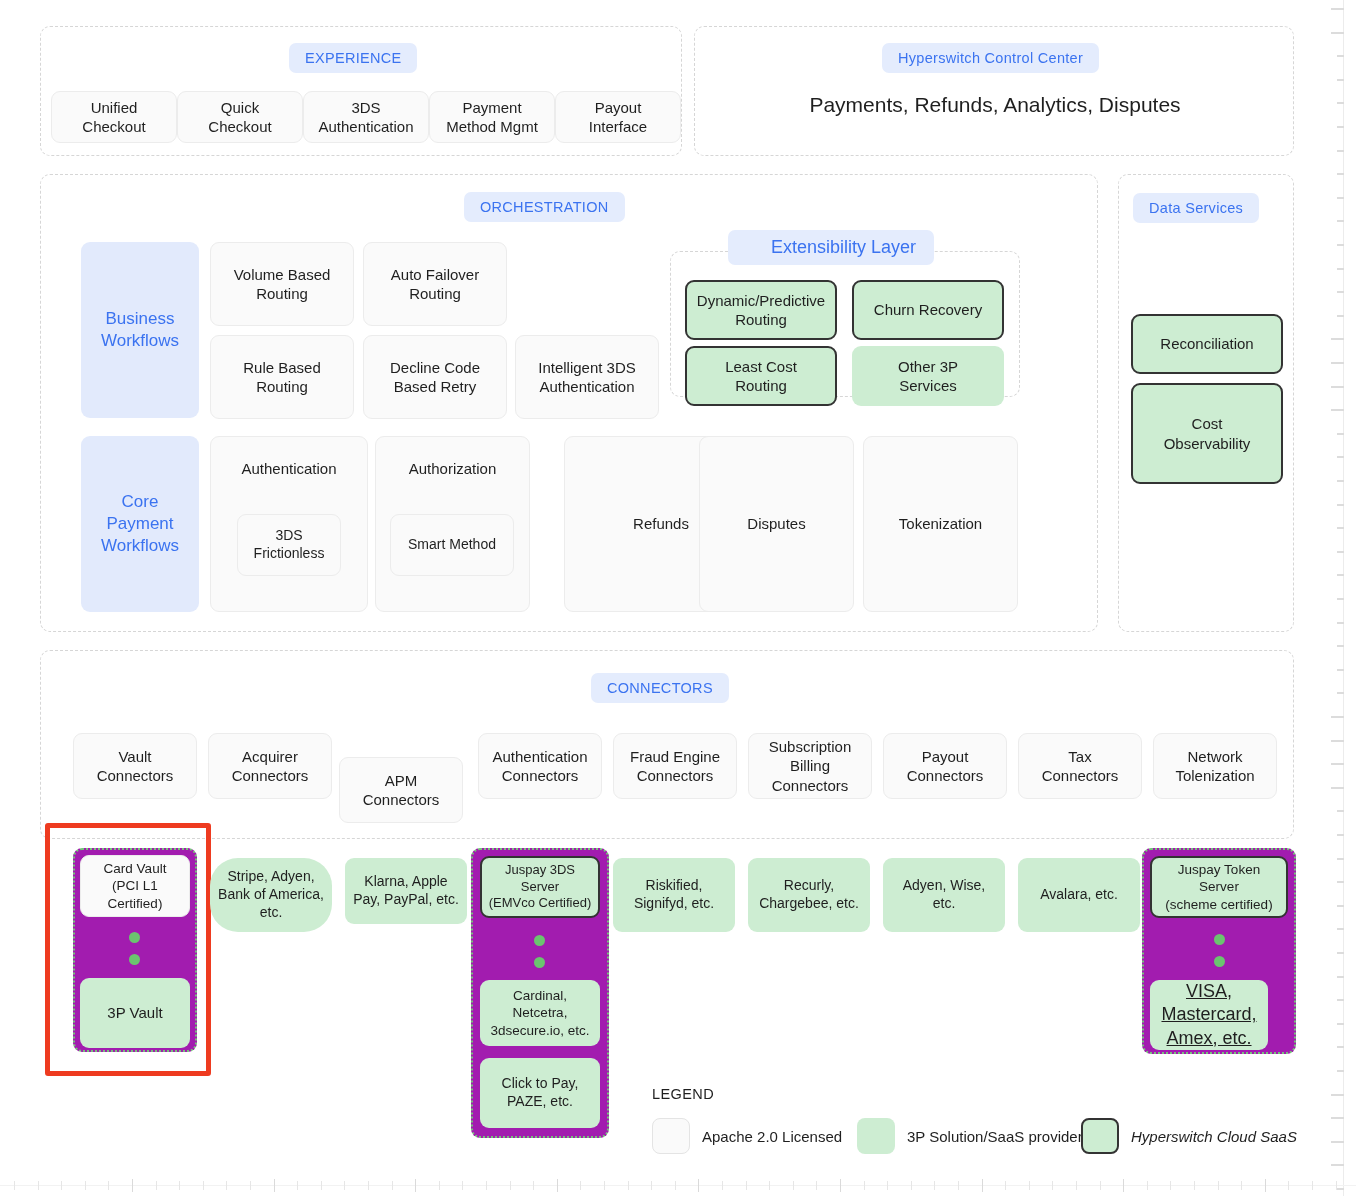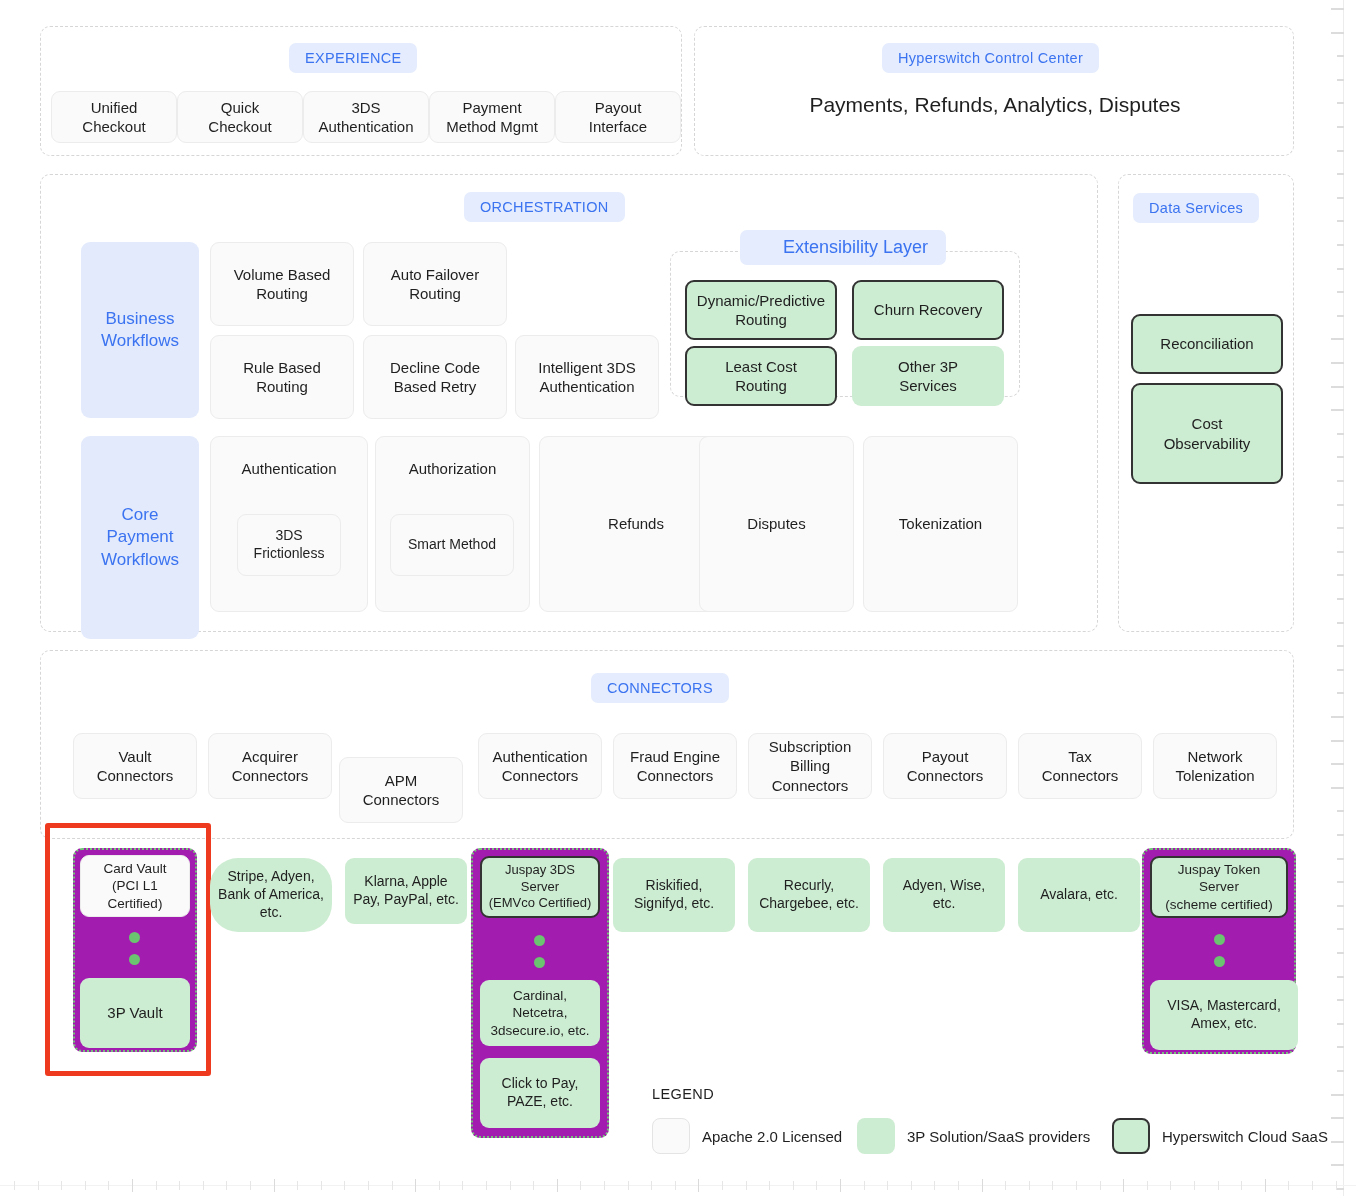--- a/index.html
+++ b/index.html
@@ -247,7 +247,7 @@
 Authentication</div>
 
     <div class="panel" style="left:629px;top:76px;width:350px;height:146px;">
-      <div class="section-pill big" style="left:69px;top:-22px;padding-left:43px;">Extensibility Layer</div>
+      <div class="section-pill big" style="left:57px;top:-22px;padding-left:43px;">Extensibility Layer</div>
       <div class="card green-saas" style="left:14px;top:28px;width:152px;height:60px;">Dynamic/Predictive
 Routing</div>
       <div class="card green-saas" style="left:181px;top:28px;width:152px;height:60px;">Churn Recovery</div>

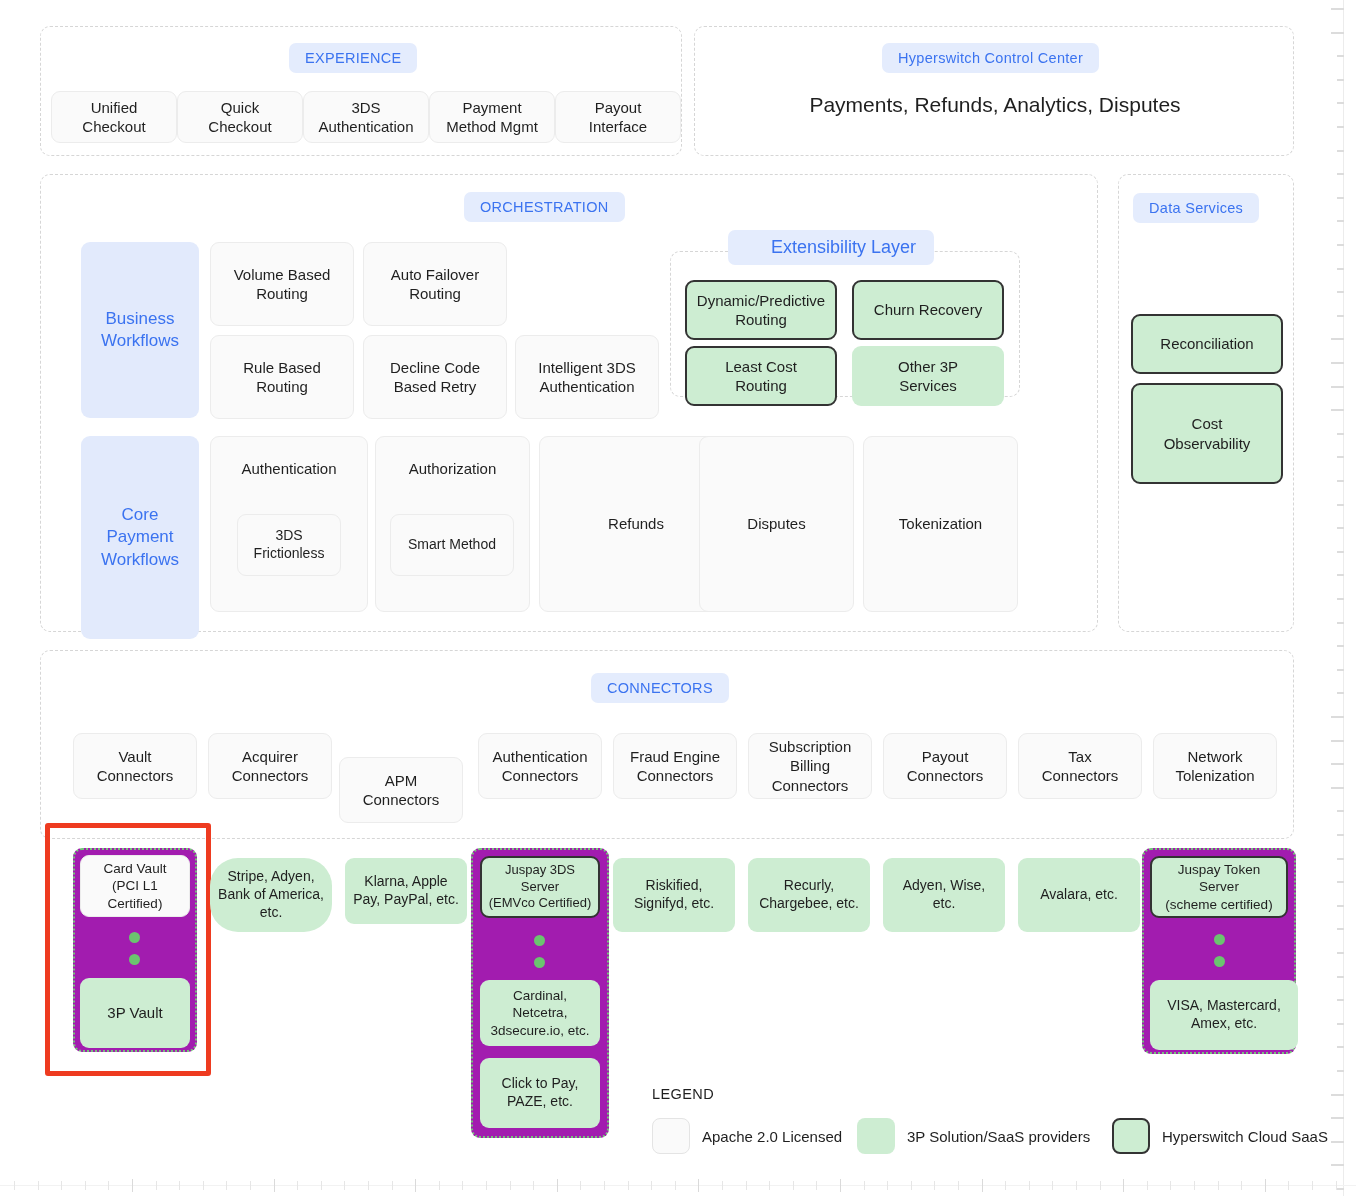--- a/index.html
+++ b/index.html
@@ -257,7 +257,7 @@
 Services</div>
     </div>
 
-    <div class="card blue" style="left:40px;top:261px;width:118px;height:203px;">Core
+    <div class="card blue" style="left:40px;top:261px;width:118px;height:176px;">Core
 Payment
 Workflows</div>
 

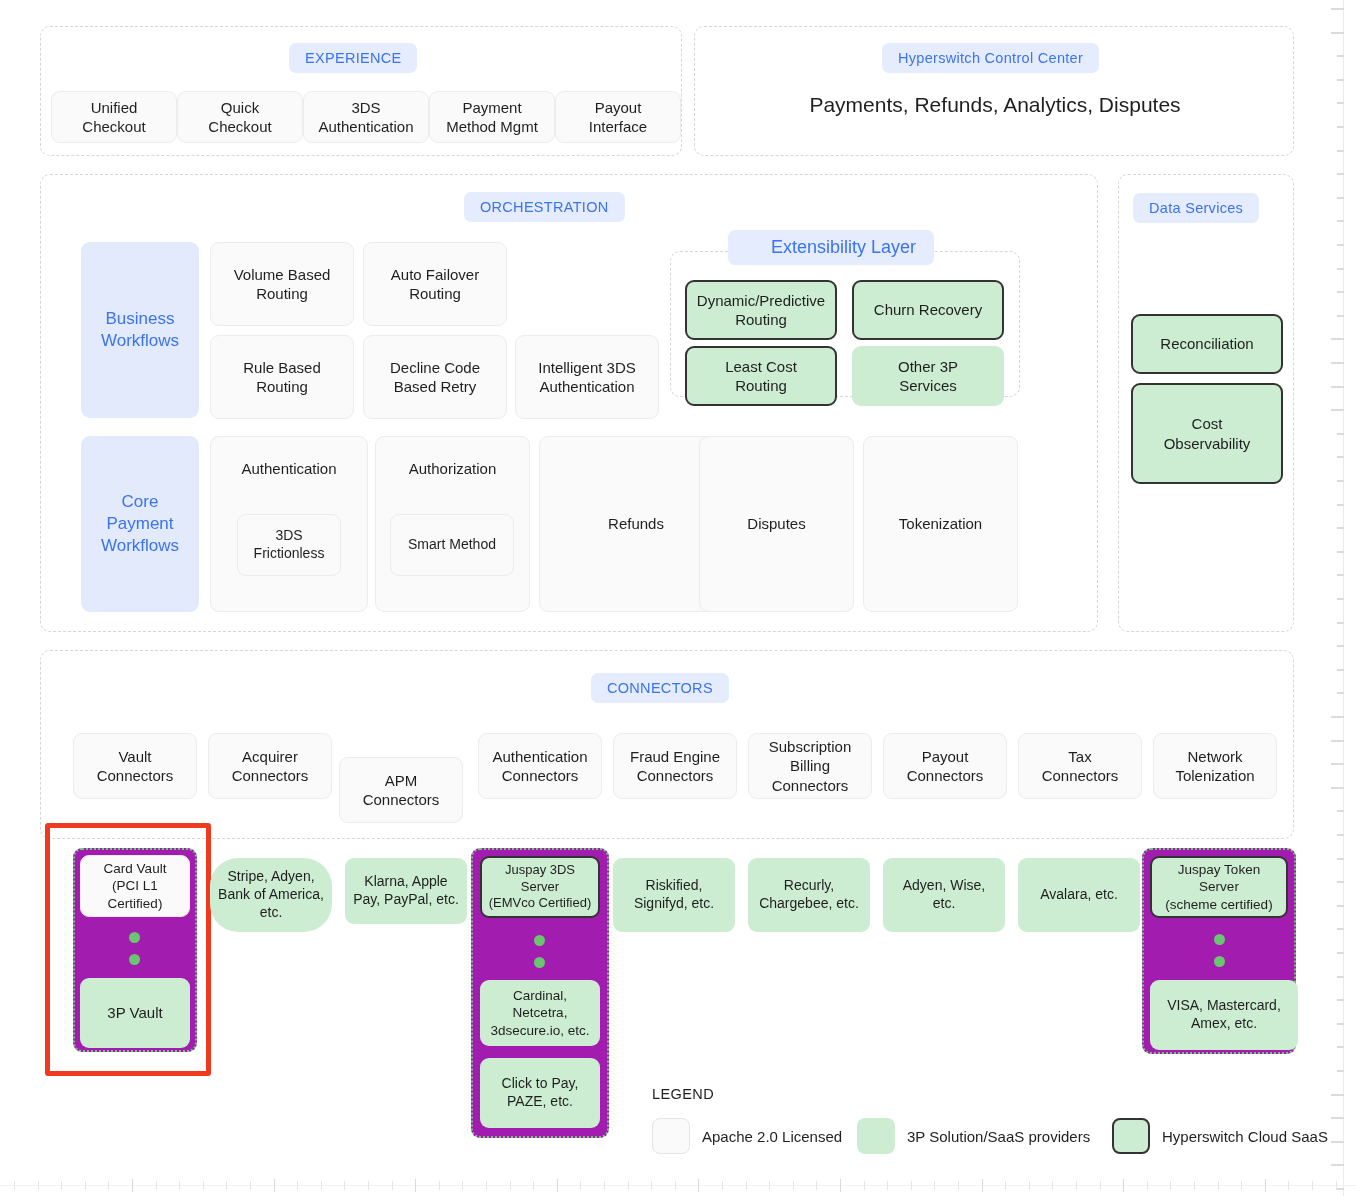--- a/index.html
+++ b/index.html
@@ -268,7 +268,7 @@
     <div class="card white top-label" style="left:334px;top:261px;width:155px;height:176px;">Authorization</div>
     <div class="card white" style="left:349px;top:339px;width:124px;height:62px;font-size:14px;">Smart Method</div>
 
-    <div class="card white" style="left:498px;top:261px;width:184px;height:176px;padding-left:16px;">Refunds</div>
+    <div class="card white" style="left:523px;top:261px;width:184px;height:176px;padding-left:16px;">Refunds</div>
     <div class="card white" style="left:658px;top:261px;width:155px;height:176px;">Disputes</div>
     <div class="card white" style="left:822px;top:261px;width:155px;height:176px;">Tokenization</div>
   </div>

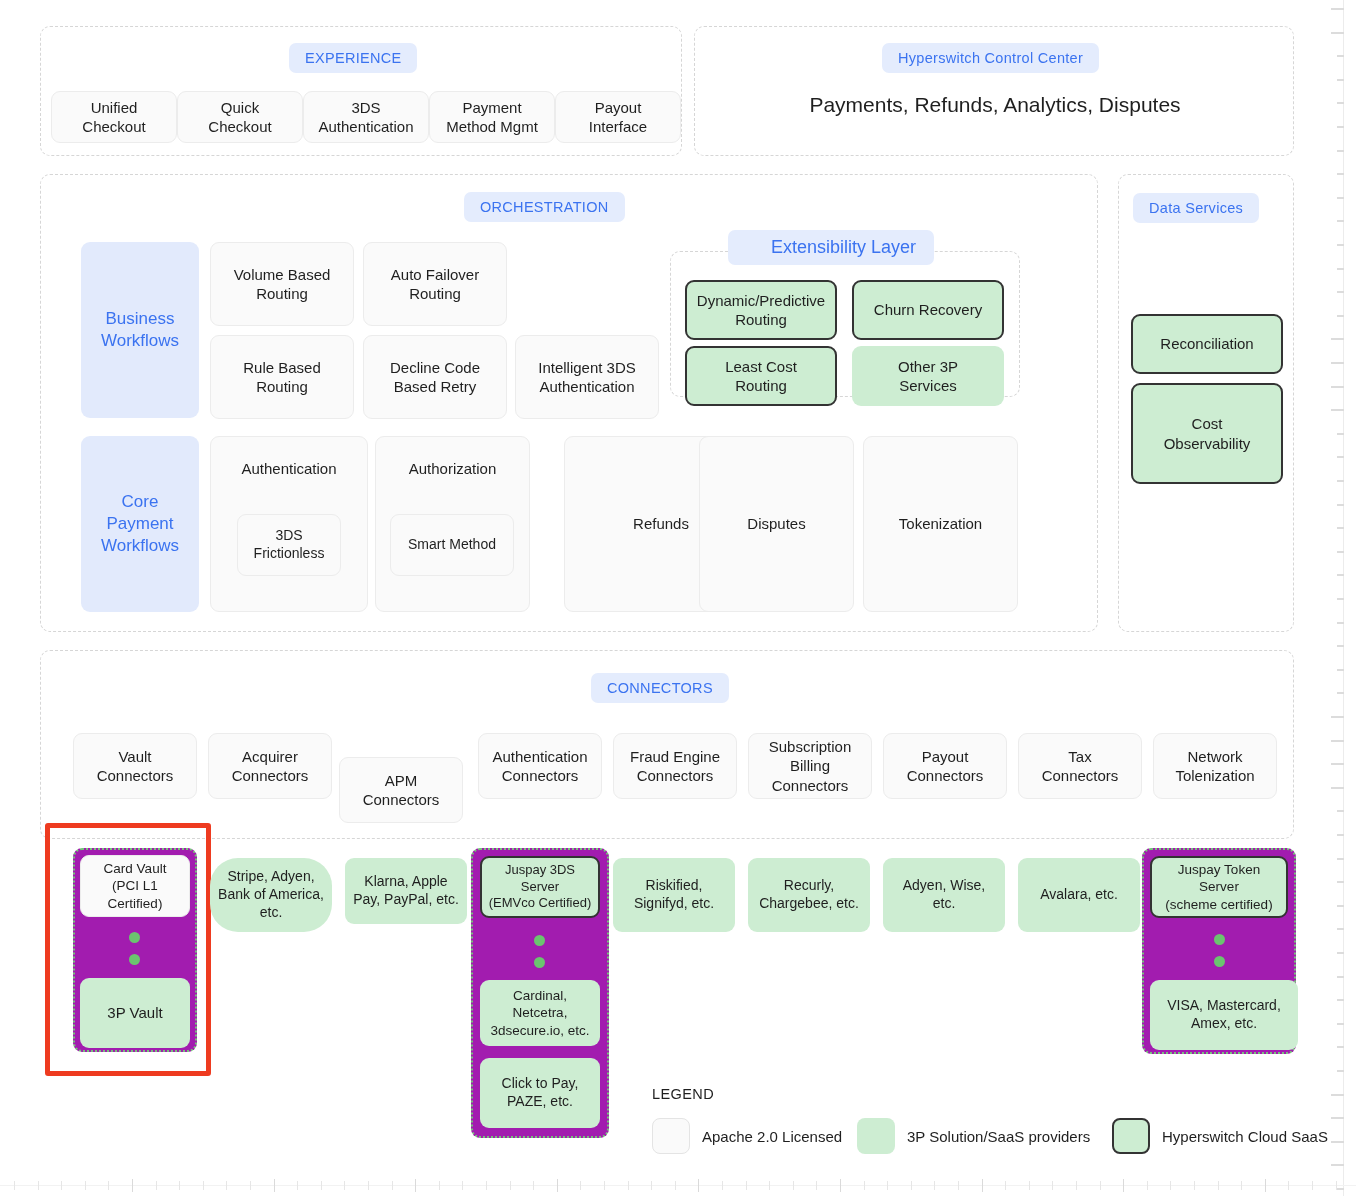--- a/index.html
+++ b/index.html
@@ -344,7 +344,7 @@
 (scheme certified)</div>
     <div class="dot" style="left:70px;top:84px;"></div>
     <div class="dot" style="left:70px;top:106px;"></div>
-    <div class="card green" style="left:6px;top:130px;width:148px;height:70px;font-size:14px;">VISA, Mastercard,
+    <div class="card green" style="left:6px;top:130px;width:118px;height:70px;font-size:18px;text-decoration:underline;">VISA, Mastercard,
 Amex, etc.</div>
   </div>
 

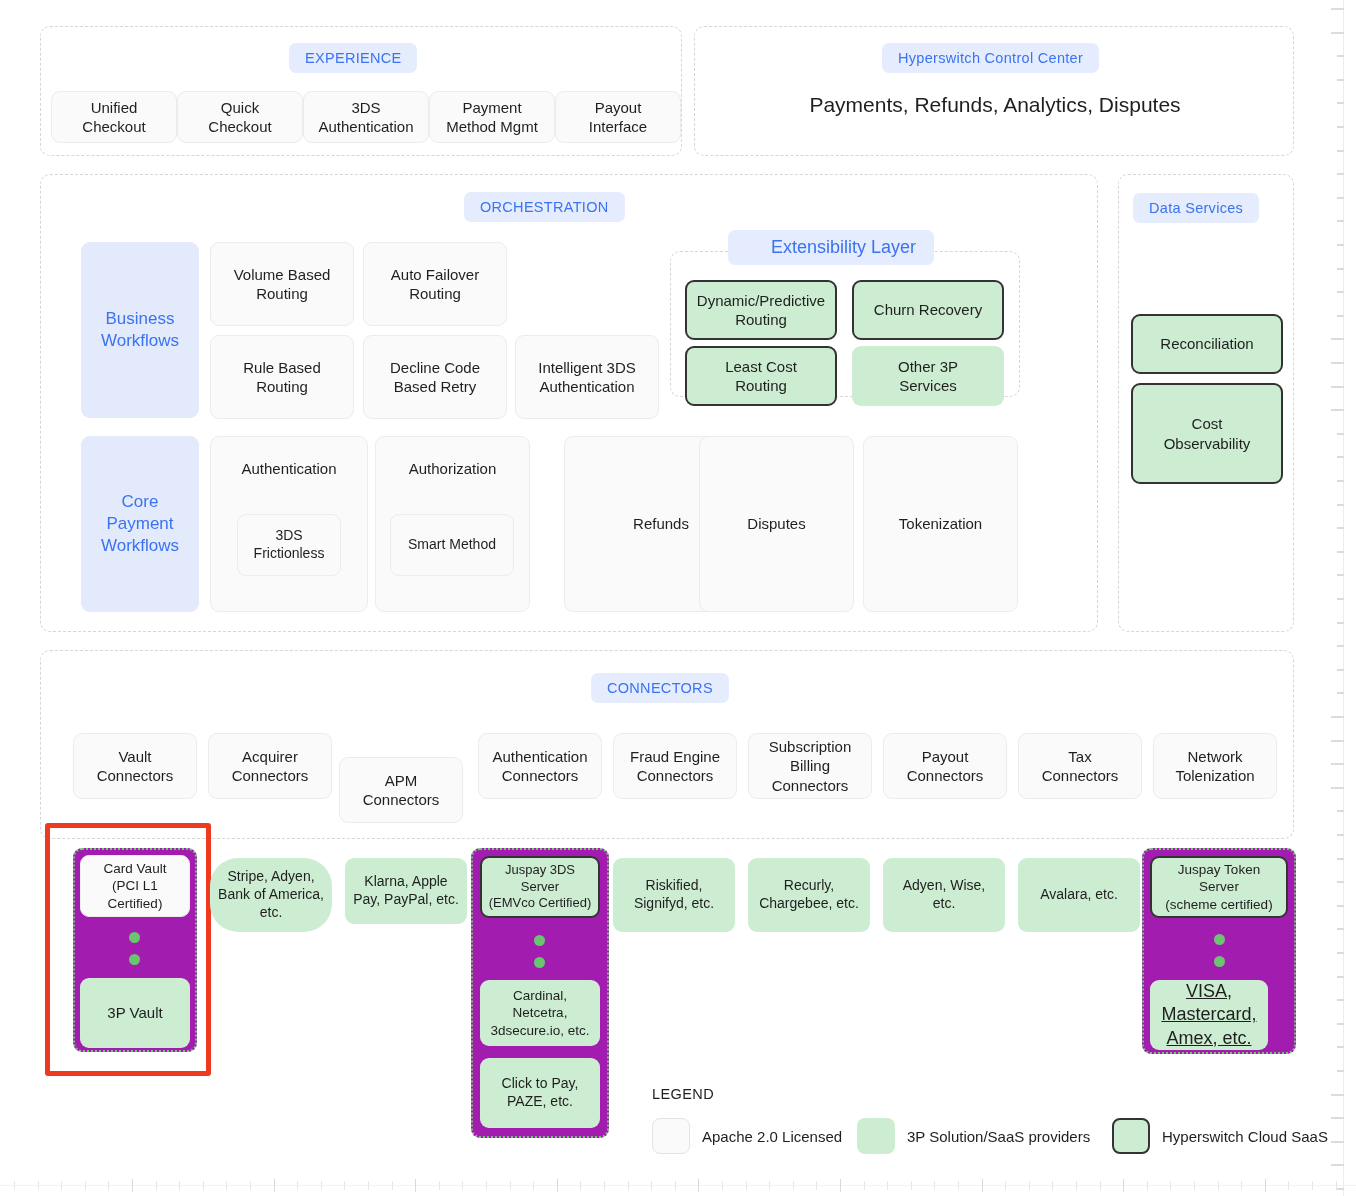--- a/index.html
+++ b/index.html
@@ -361,7 +361,7 @@
       <div class="legend-label">3P Solution/SaaS providers</div>
     </div>
 
-    <div class="legend-item" style="left:460px;top:32px;">
+    <div class="legend-item" style="left:429px;top:32px;font-style:italic;">
       <div class="legend-swatch saas"></div>
       <div class="legend-label">Hyperswitch Cloud SaaS</div>
     </div>

